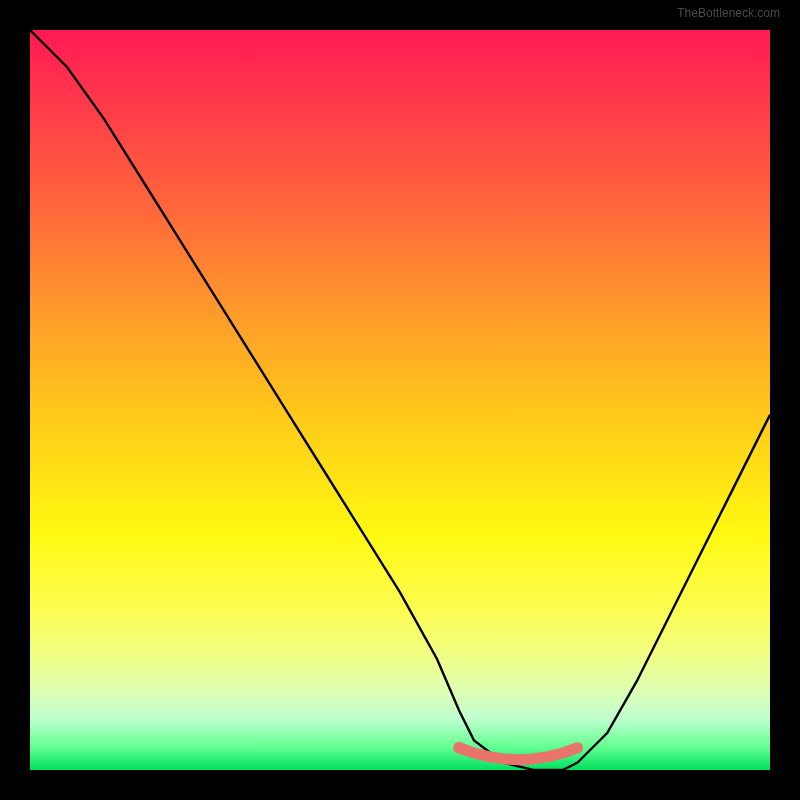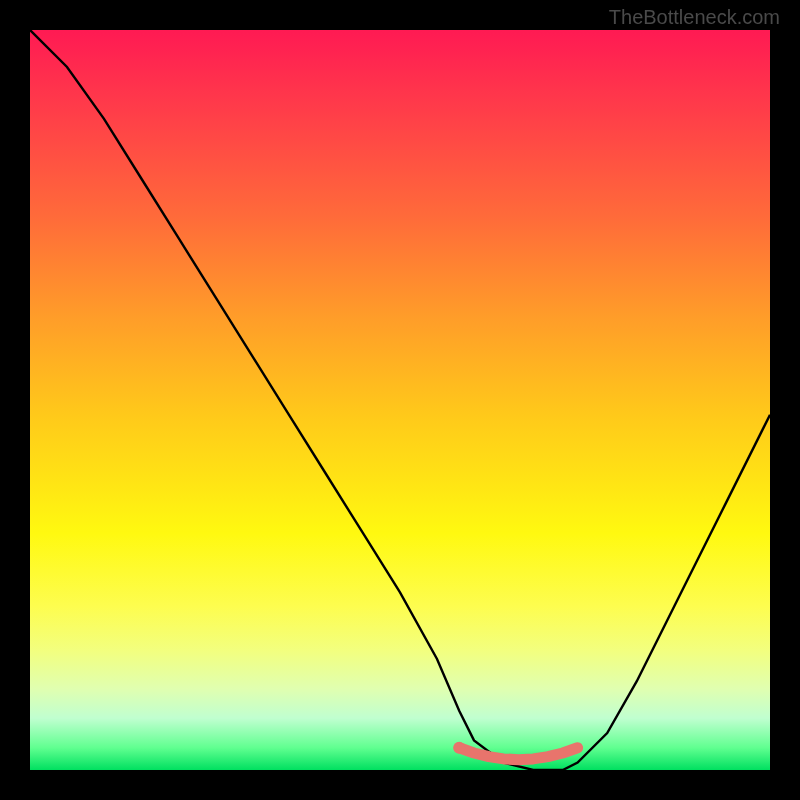--- a/index.html
+++ b/index.html
@@ -41,7 +41,7 @@
     top: 6px;
     right: 20px;
     font-family: Arial, Helvetica, sans-serif;
-    font-size: 20px;
+    font-size: 12px;
     color: #4a4a4a;
     font-weight: 500;
     user-select: none;

